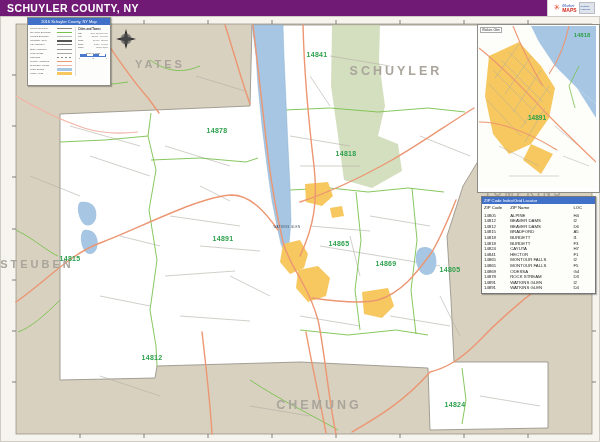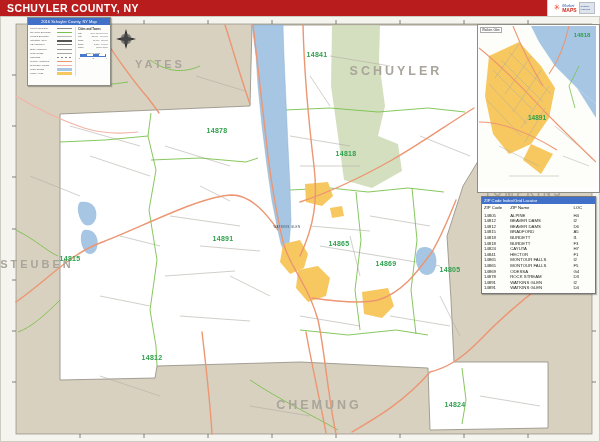--- a/index.html
+++ b/index.html
@@ -7,7 +7,7 @@
         font-family:"Liberation Sans",sans-serif;background:#f4f2ec;}
 
   
-  .header{position:absolute;left:0;top:0;width:600px;height:16px;background:#b91c1c;}
+  .header{position:absolute;left:0;top:0;width:600px;height:16px;background:#701a75;}
   .header-title{position:absolute;left:7px;top:2px;font-size:10.5px;font-weight:bold;
                 color:#fff;letter-spacing:.4px;}
   .logo-box{position:absolute;right:0;top:0;width:52px;height:16px;background:#fff;

